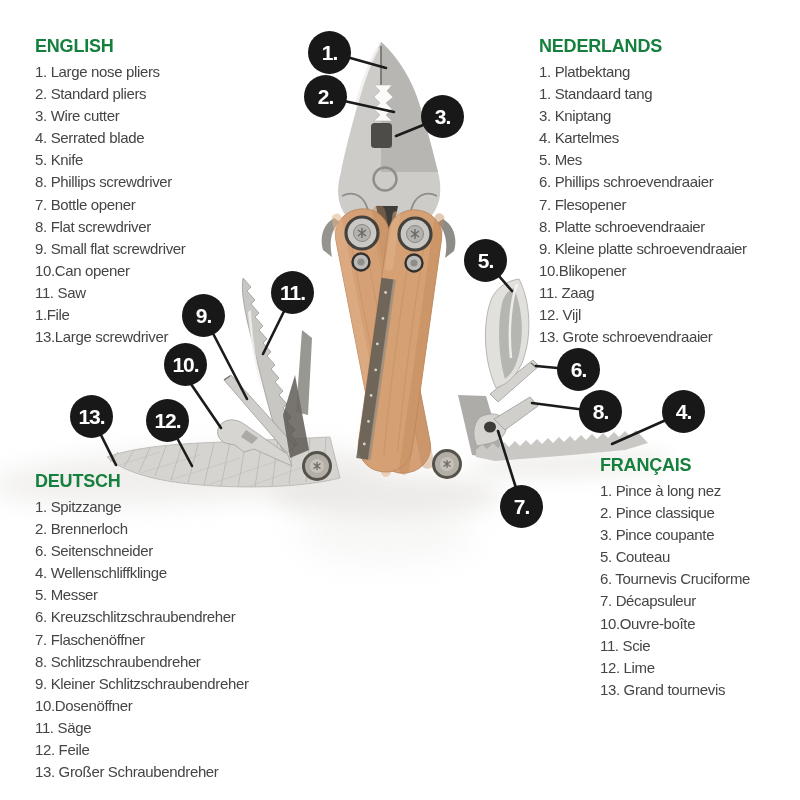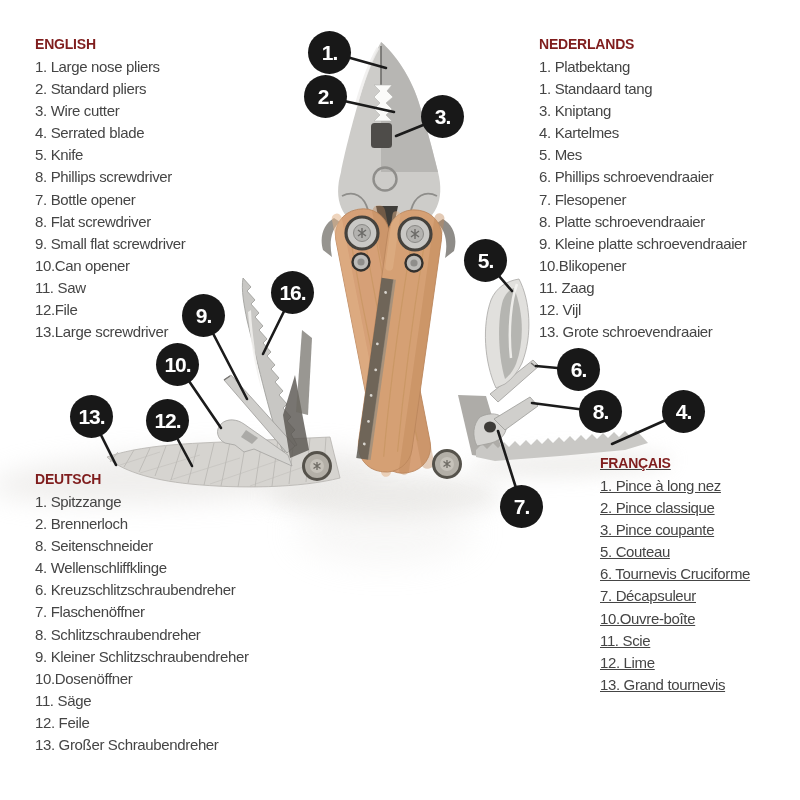--- a/index.html
+++ b/index.html
@@ -18,7 +18,7 @@
 
   
   .tool-list { position:absolute; color:#454545; font-size:15px; letter-spacing:-0.35px; }
-  .tool-list h2 { margin:0 0 4px 0; font-size:14px; font-weight:bold; color:#7f1d1d; letter-spacing:-0.2px; }
+  .tool-list h2 { margin:0 0 4px 0; font-size:18px; font-weight:bold; color:#15803d; letter-spacing:-0.2px; }
   .tool-list .list-item { line-height:22.1px; white-space:nowrap; }
   .list-english    { left:35px;  top:36px; }
   .list-nederlands { left:539px; top:36px; }

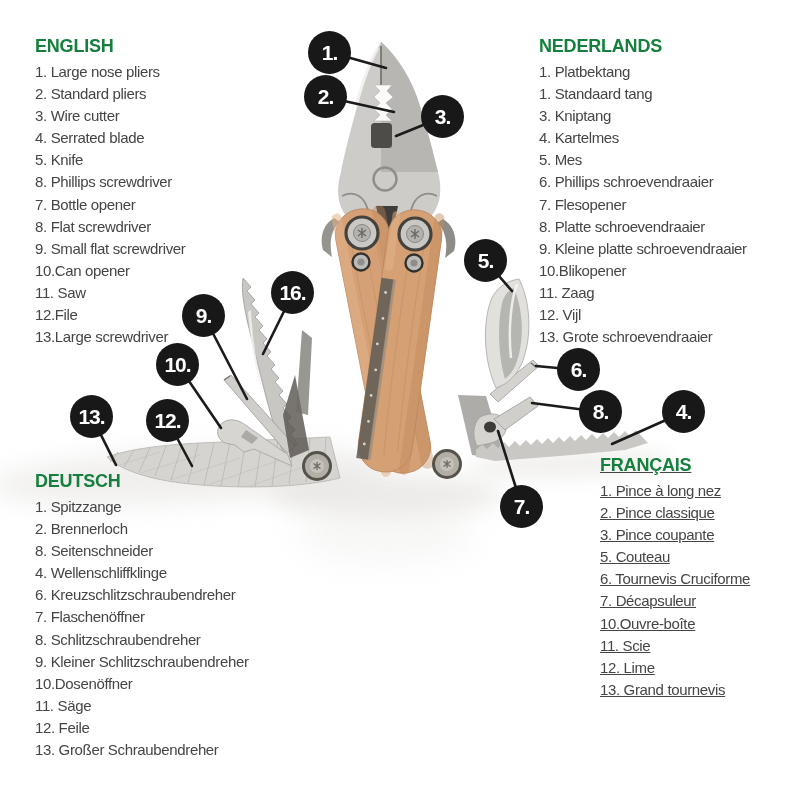--- a/index.html
+++ b/index.html
@@ -291,7 +291,7 @@
       <span>10.</span>
     </div>
   <div class="callout" style="left:271px;top:271px;">
-      <span>16.</span>
+      <span>11.</span>
     </div>
   <div class="callout" style="left:146px;top:399px;">
       <span>12.</span>

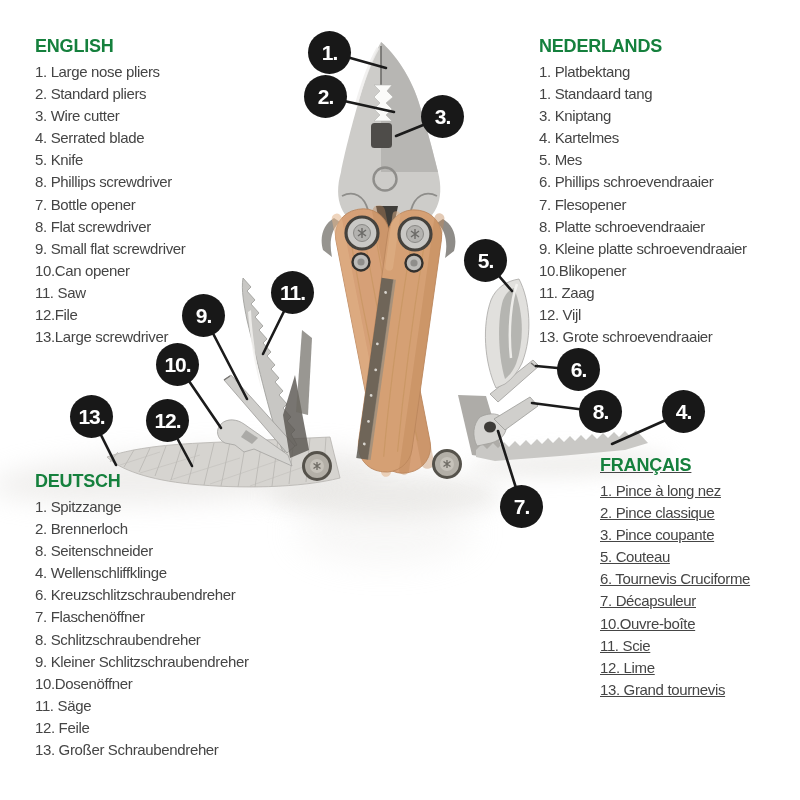--- a/index.html
+++ b/index.html
@@ -202,7 +202,7 @@
         <div class="list-item">9. Small flat screwdriver</div>
         <div class="list-item">10.Can opener</div>
         <div class="list-item">11. Saw</div>
-        <div class="list-item">12.File</div>
+        <div class="list-item">1.File</div>
         <div class="list-item">13.Large screwdriver</div>
       </div>
   </section>

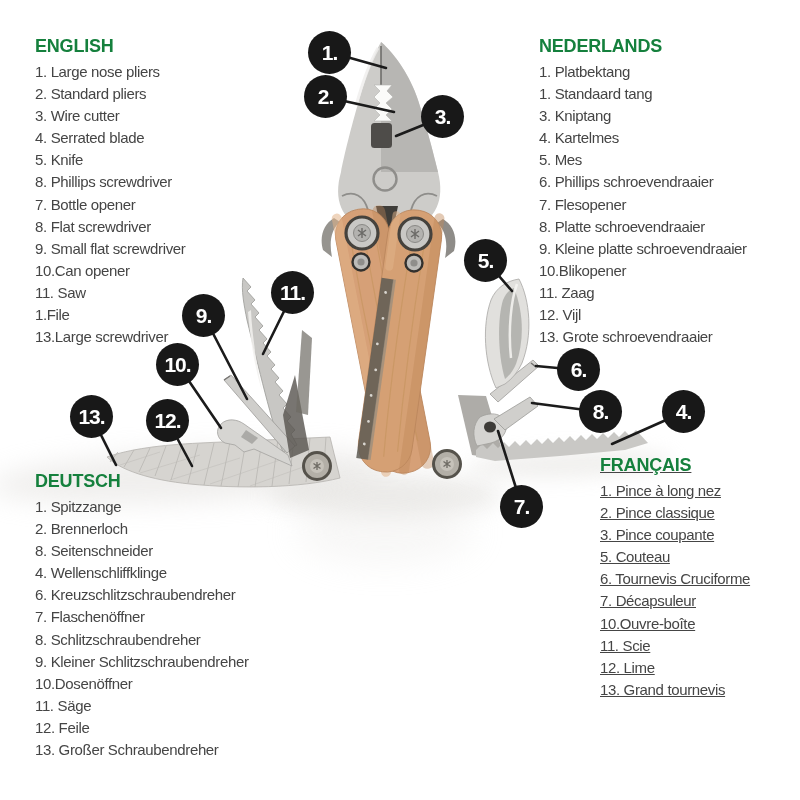--- a/index.html
+++ b/index.html
@@ -287,7 +287,7 @@
   <div class="callout" style="left:182px;top:294px;">
       <span>9.</span>
     </div>
-  <div class="callout" style="left:156px;top:343px;">
+  <div class="callout" style="left:164px;top:343px;">
       <span>10.</span>
     </div>
   <div class="callout" style="left:271px;top:271px;">

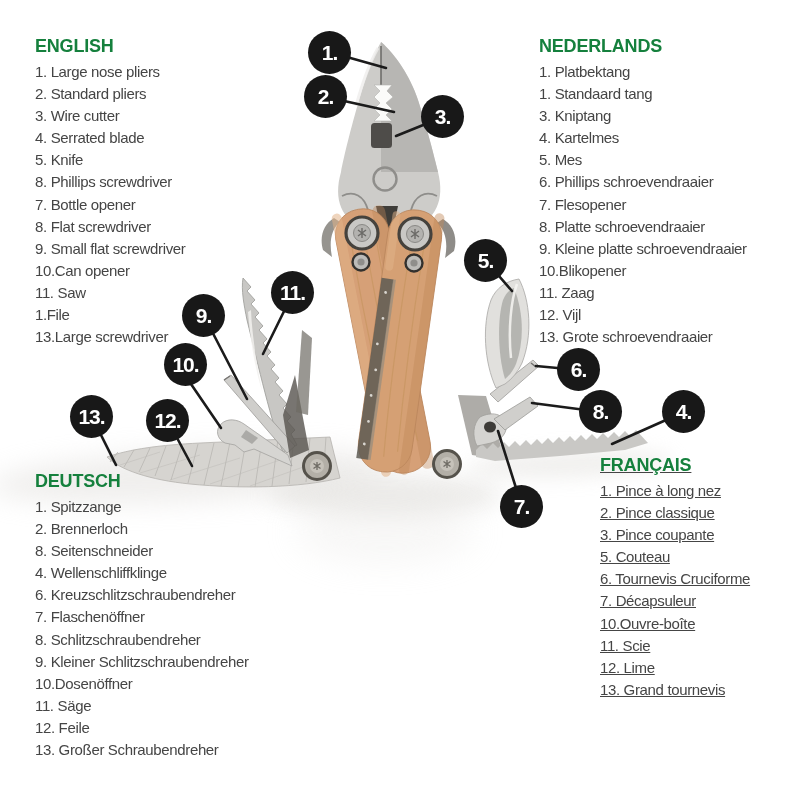--- a/index.html
+++ b/index.html
@@ -23,7 +23,7 @@
   .list-english    { left:35px;  top:36px; }
   .list-nederlands { left:539px; top:36px; }
   .list-deutsch    { left:35px;  top:471px; }
-  .list-francais   { left:600px; top:455px;text-decoration:underline; }
+  .list-francais   { left:600px; top:455px; }
 
   
   .callout {

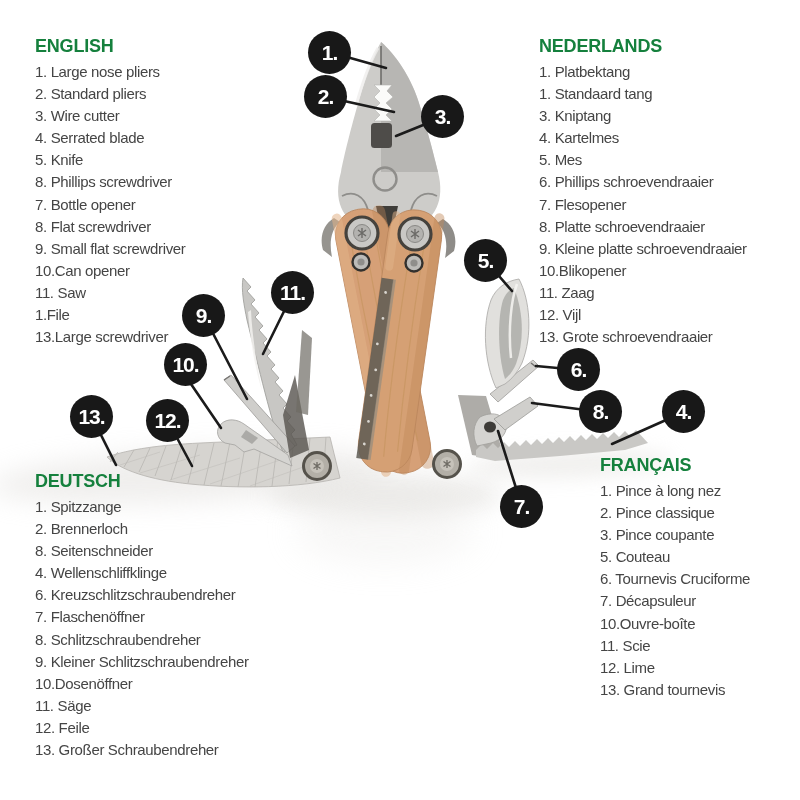--- a/index.html
+++ b/index.html
@@ -231,7 +231,7 @@
     <div>
         <div class="list-item">1. Spitzzange</div>
         <div class="list-item">2. Brennerloch</div>
-        <div class="list-item">8. Seitenschneider</div>
+        <div class="list-item">6. Seitenschneider</div>
         <div class="list-item">4. Wellenschliffklinge</div>
         <div class="list-item">6. Kreuzschlitzschraubendreher</div>
         <div class="list-item">7. Flaschenöffner</div>

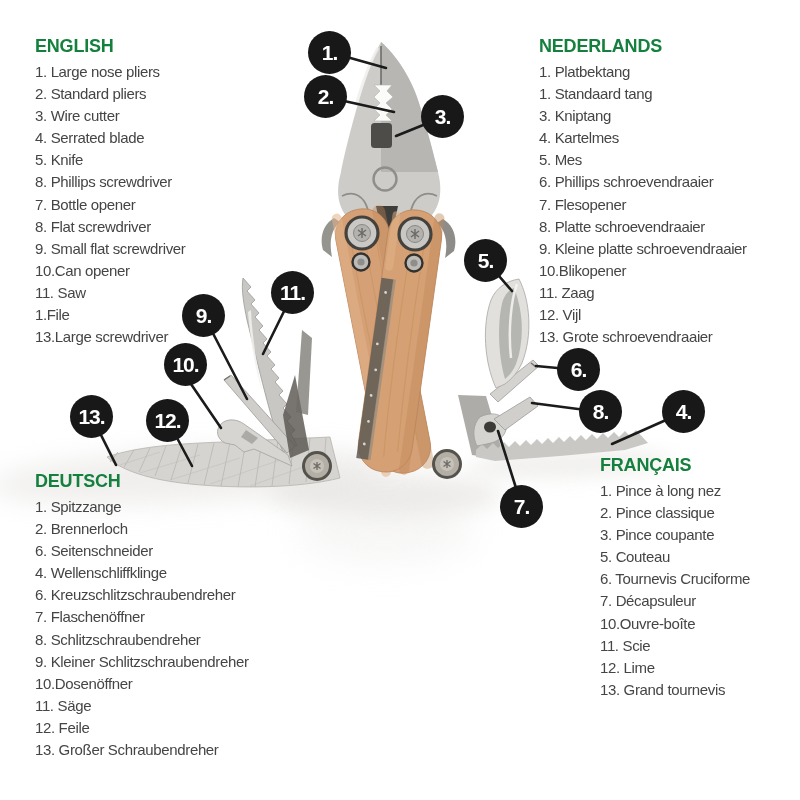--- a/index.html
+++ b/index.html
@@ -233,6 +233,7 @@
         <div class="list-item">2. Brennerloch</div>
         <div class="list-item">6. Seitenschneider</div>
         <div class="list-item">4. Wellenschliffklinge</div>
+        <div class="list-item">5. Messer</div>
         <div class="list-item">6. Kreuzschlitzschraubendreher</div>
         <div class="list-item">7. Flaschenöffner</div>
         <div class="list-item">8. Schlitzschraubendreher</div>

